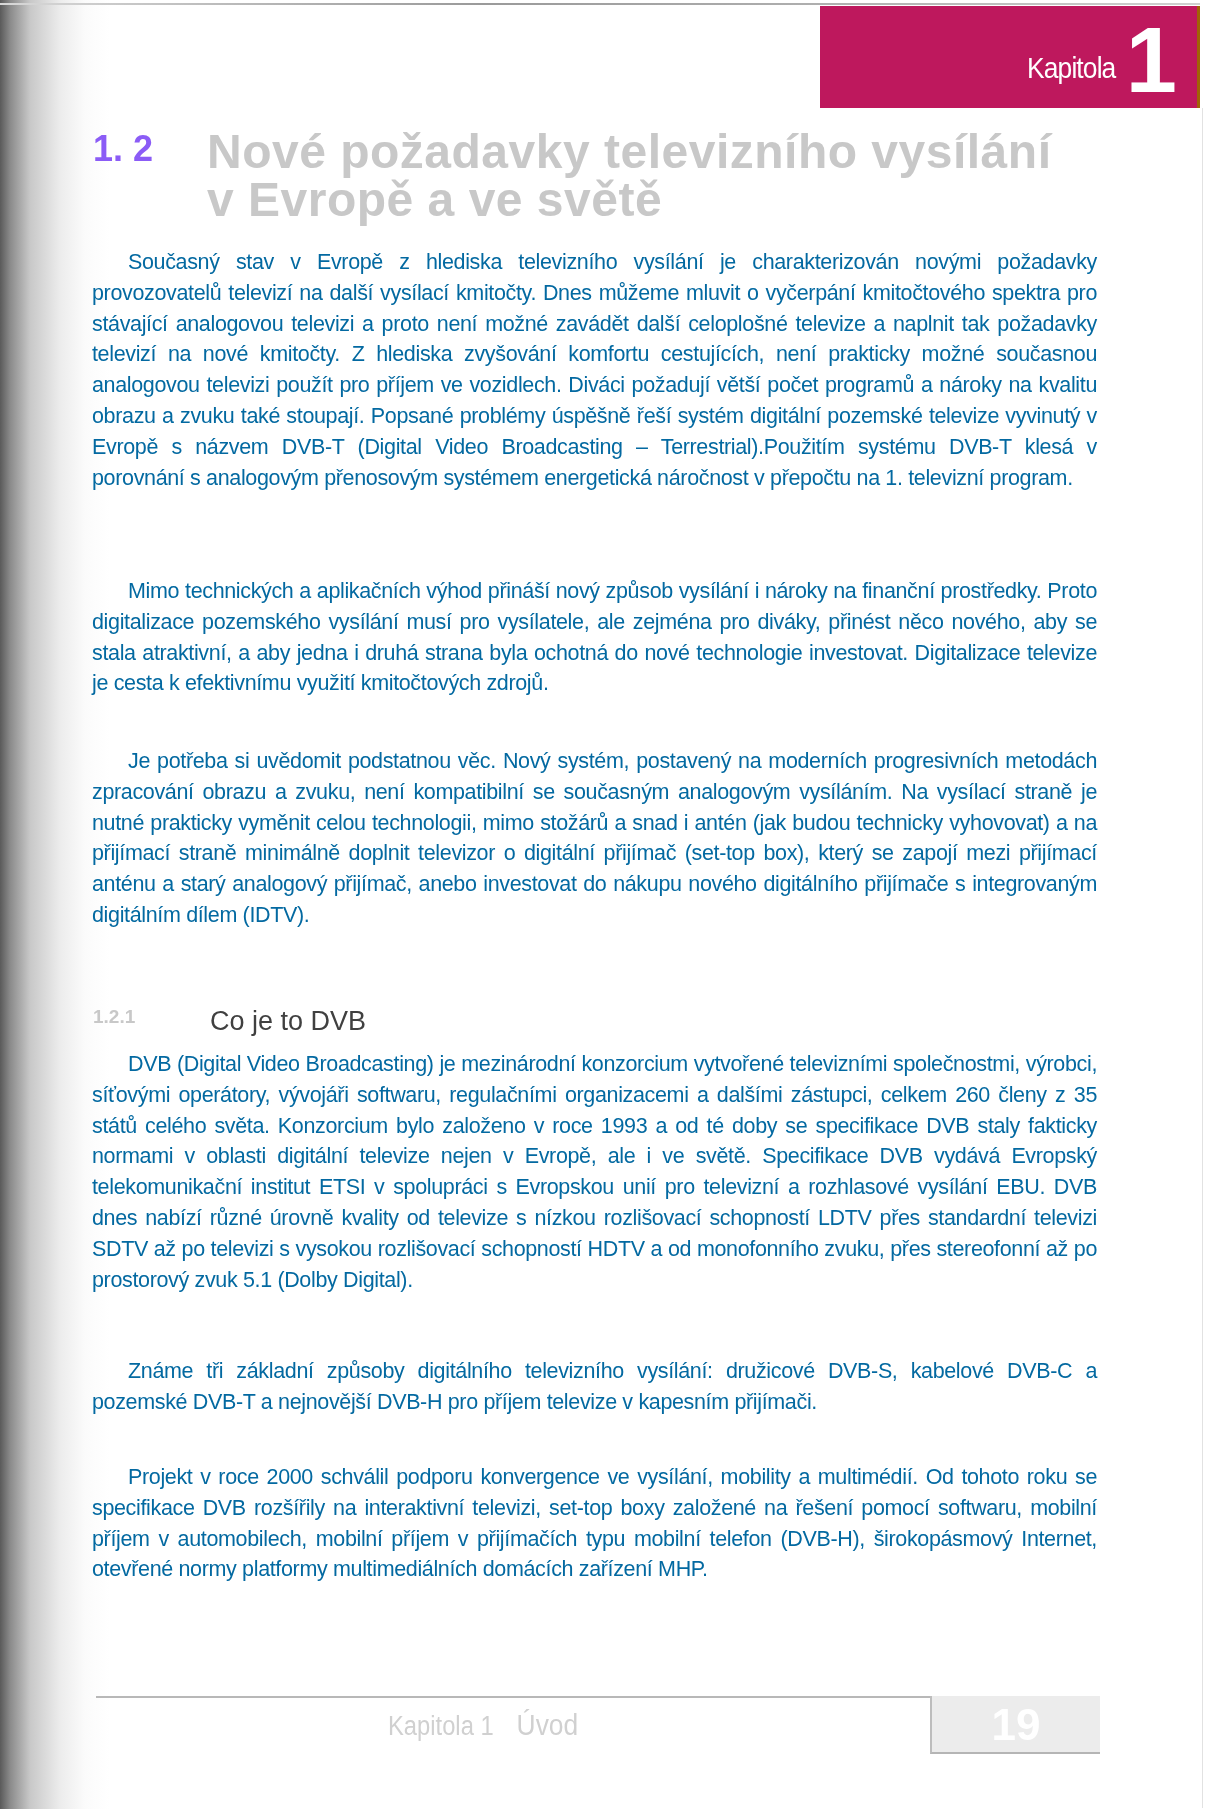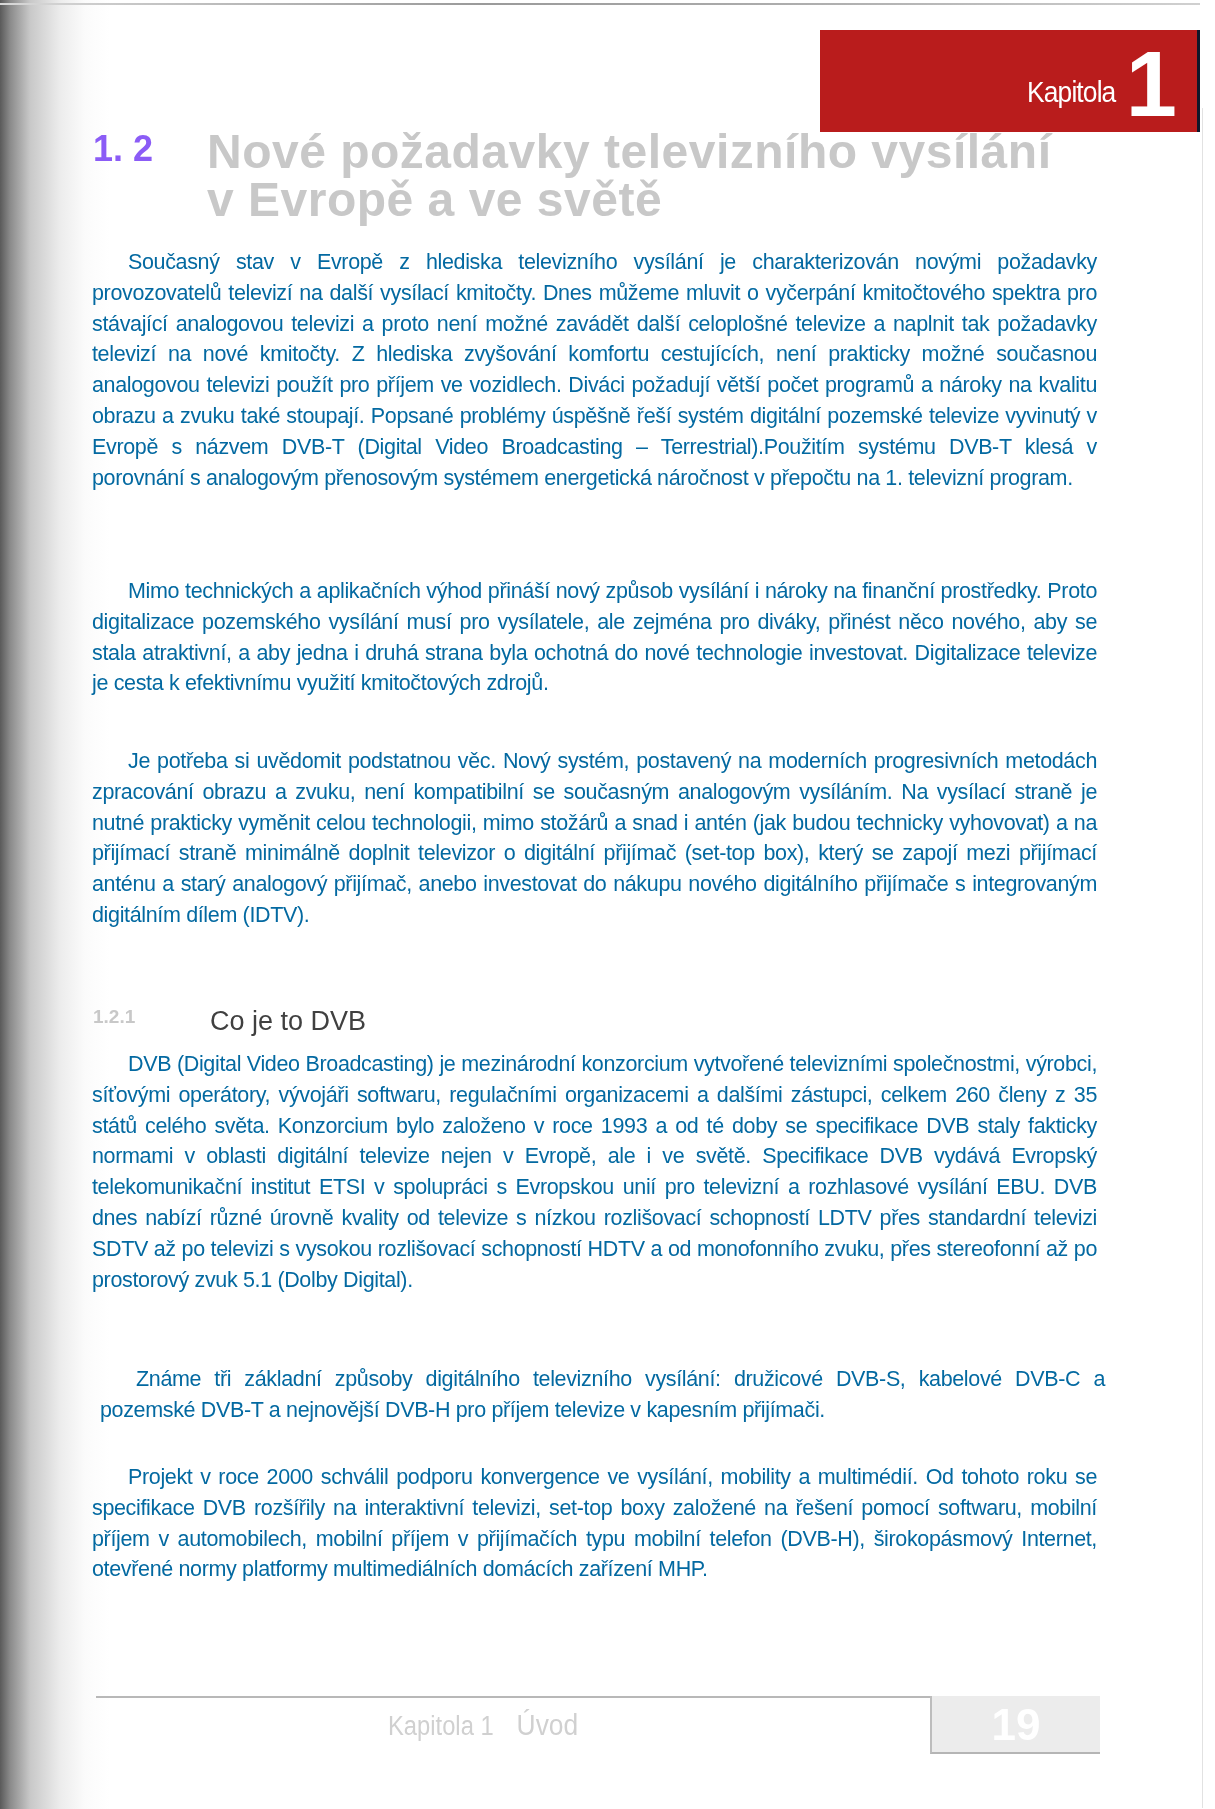--- a/index.html
+++ b/index.html
@@ -14,7 +14,7 @@
   .right-line { position: absolute; left: 1202px; top: 108px; width: 1px; height: 1700px; background: #e2e2e2; }
 
   .chapter-box { position: absolute; left: 820px; top: 6px; width: 380px; height: 102px;
-    background: #b91c1c; border-right: 3px solid #0f172a; box-sizing: border-box; margin-top: 24px; }
+    background: #be185d; border-right: 3px solid #a16207; box-sizing: border-box; }
   .chapter-label { position: absolute; right: 82px; top: 45px; color: #ffffff; font-size: 30px; letter-spacing: -1px; transform: scaleX(0.88); transform-origin: right; }
   .chapter-num { position: absolute; right: 20px; top: 8px; color: #ffffff; font-size: 92px; font-weight: bold; line-height: 92px; }
 

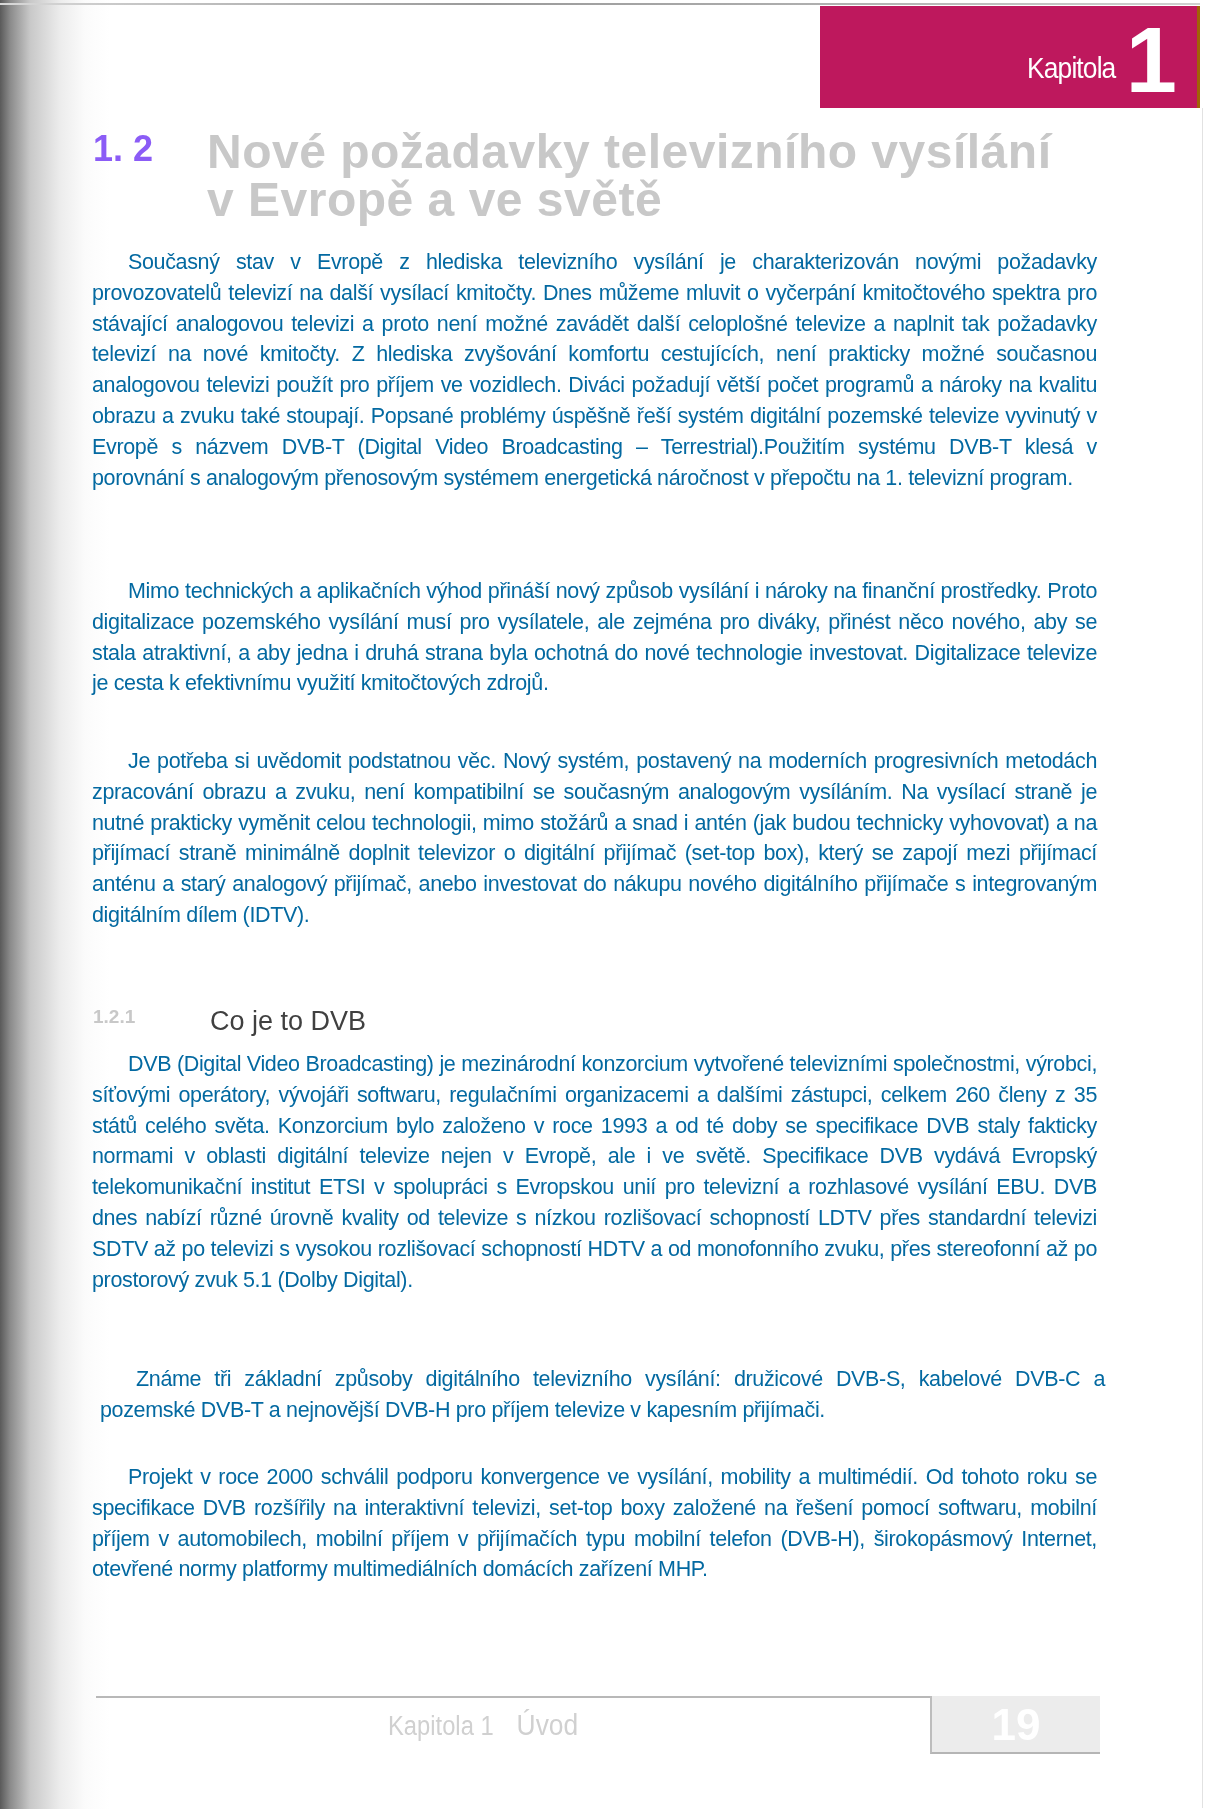--- a/index.html
+++ b/index.html
@@ -68,7 +68,7 @@
 <div class="h2-title">Co je to DVB</div>
 
 <p class="para" id="p4" style="margin:0">DVB (Digital Video Broadcasting) je mezinárodní konzorcium vytvořené televizními společnostmi, výrobci, síťovými operátory, vývojáři softwaru, regulačními organizacemi a dalšími zástupci, celkem 260 členy z 35 států celého světa. Konzorcium bylo založeno v roce 1993 a od té doby se specifikace DVB staly fakticky normami v oblasti digitální televize nejen v Evropě, ale i ve světě. Specifikace DVB vydává Evropský telekomunikační institut ETSI v spolupráci s Evropskou unií pro televizní a rozhlasové vysílání EBU. DVB dnes nabízí různé úrovně kvality od televize s nízkou rozlišovací schopností LDTV přes standardní televizi SDTV až po televizi s vysokou rozlišovací schopností HDTV a od monofonního zvuku, přes stereofonní až po prostorový zvuk 5.1 (Dolby Digital).</p>
-<p class="para" id="p5" style="margin:8px">Známe tři základní způsoby digitálního televizního vysílání: družicové DVB-S, kabelové DVB-C a pozemské DVB-T a nejnovější DVB-H pro příjem televize v kapesním přijímači.</p>
+<p class="para" id="p5" style="margin:0">Známe tři základní způsoby digitálního televizního vysílání: družicové DVB-S, kabelové DVB-C a pozemské DVB-T a nejnovější DVB-H pro příjem televize v kapesním přijímači.</p>
 <p class="para" id="p6" style="margin:0">Projekt v roce 2000 schválil podporu konvergence ve vysílání, mobility a multimédií. Od tohoto roku se specifikace DVB rozšířily na interaktivní televizi, set-top boxy založené na řešení pomocí softwaru, mobilní příjem v automobilech, mobilní příjem v přijímačích typu mobilní telefon (DVB-H), širokopásmový Internet, otevřené normy platformy multimediálních domácích zařízení MHP.</p>
 
 <div class="footer-rule"></div>

